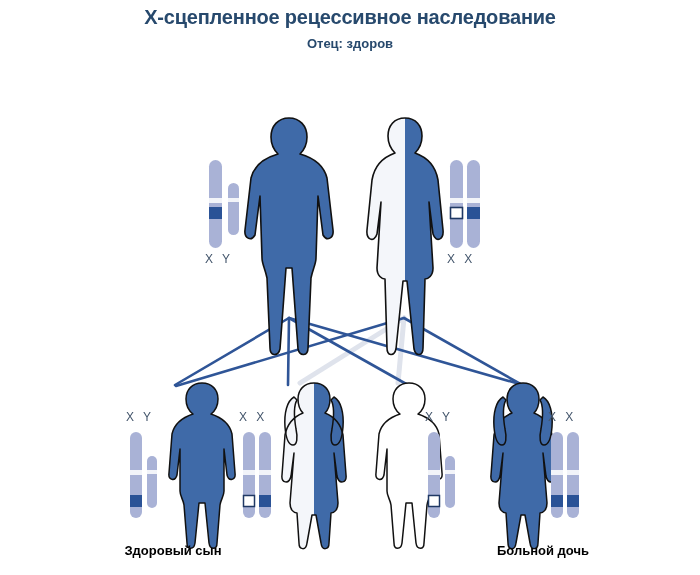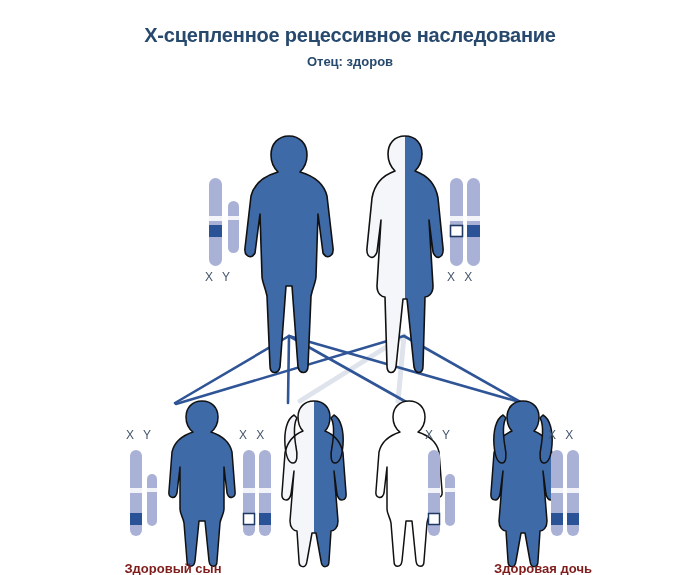--- a/index.html
+++ b/index.html
@@ -11,7 +11,7 @@
     overflow:hidden;
     position:relative;
   }
-  #stage{position:relative;width:700px;height:411px;background:#ffffff;margin-top:18px;}
+  #stage{position:relative;width:700px;height:411px;background:#ffffff;}
 
   
   .titles{position:absolute;left:0;top:4px;width:700px;text-align:center;}

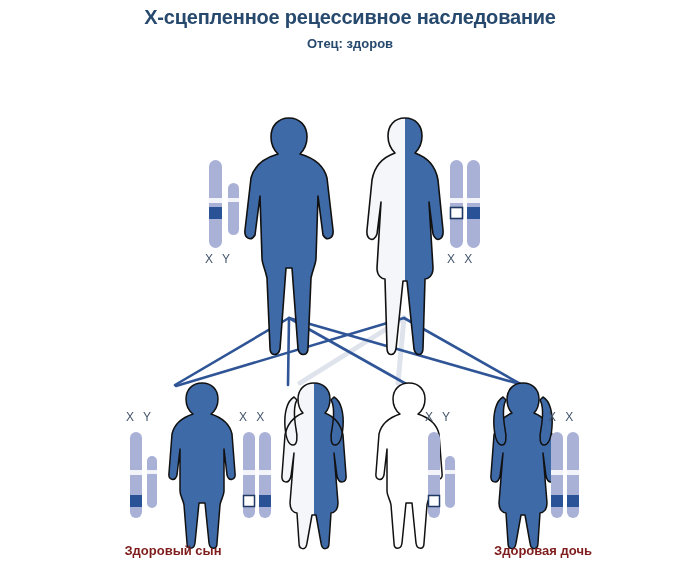--- a/index.html
+++ b/index.html
@@ -38,7 +38,7 @@
     font-size:12px;color:#44566c;letter-spacing:3px;font-weight:400;
   }
   .caption{
-    font-size:13px;font-weight:bold;color:#7f1d1d;text-align:center;
+    font-size:13px;font-weight:bold;color:#000000;text-align:center;
   }
 </style>
 </head>

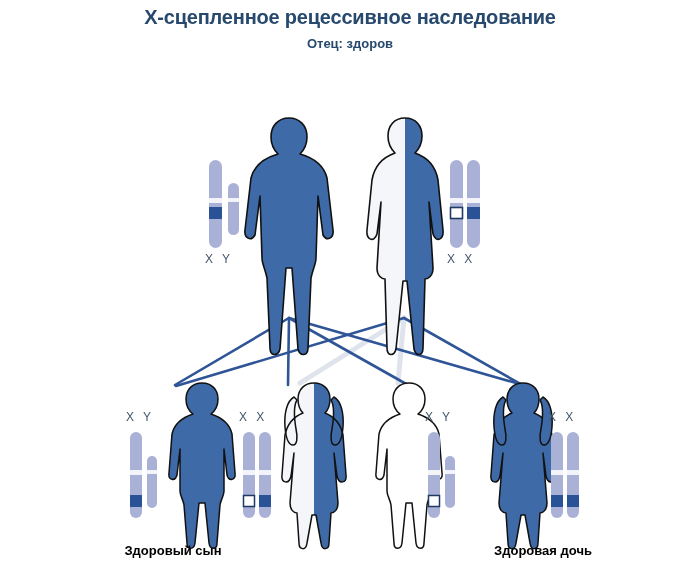--- a/index.html
+++ b/index.html
@@ -234,7 +234,7 @@
   <div class="lbl geno" style="left:548px;top:410px;">X X</div>
 
   <div class="lbl caption" style="left:108px;top:543px;width:130px;">Здоровый сын</div>
-  <div class="lbl caption" style="left:473px;top:543px;width:140px;">Здоровая дочь</div>
+  <div class="lbl caption" style="left:473px;top:543px;width:140px;">Больной дочь</div>
 
 </div>
 

